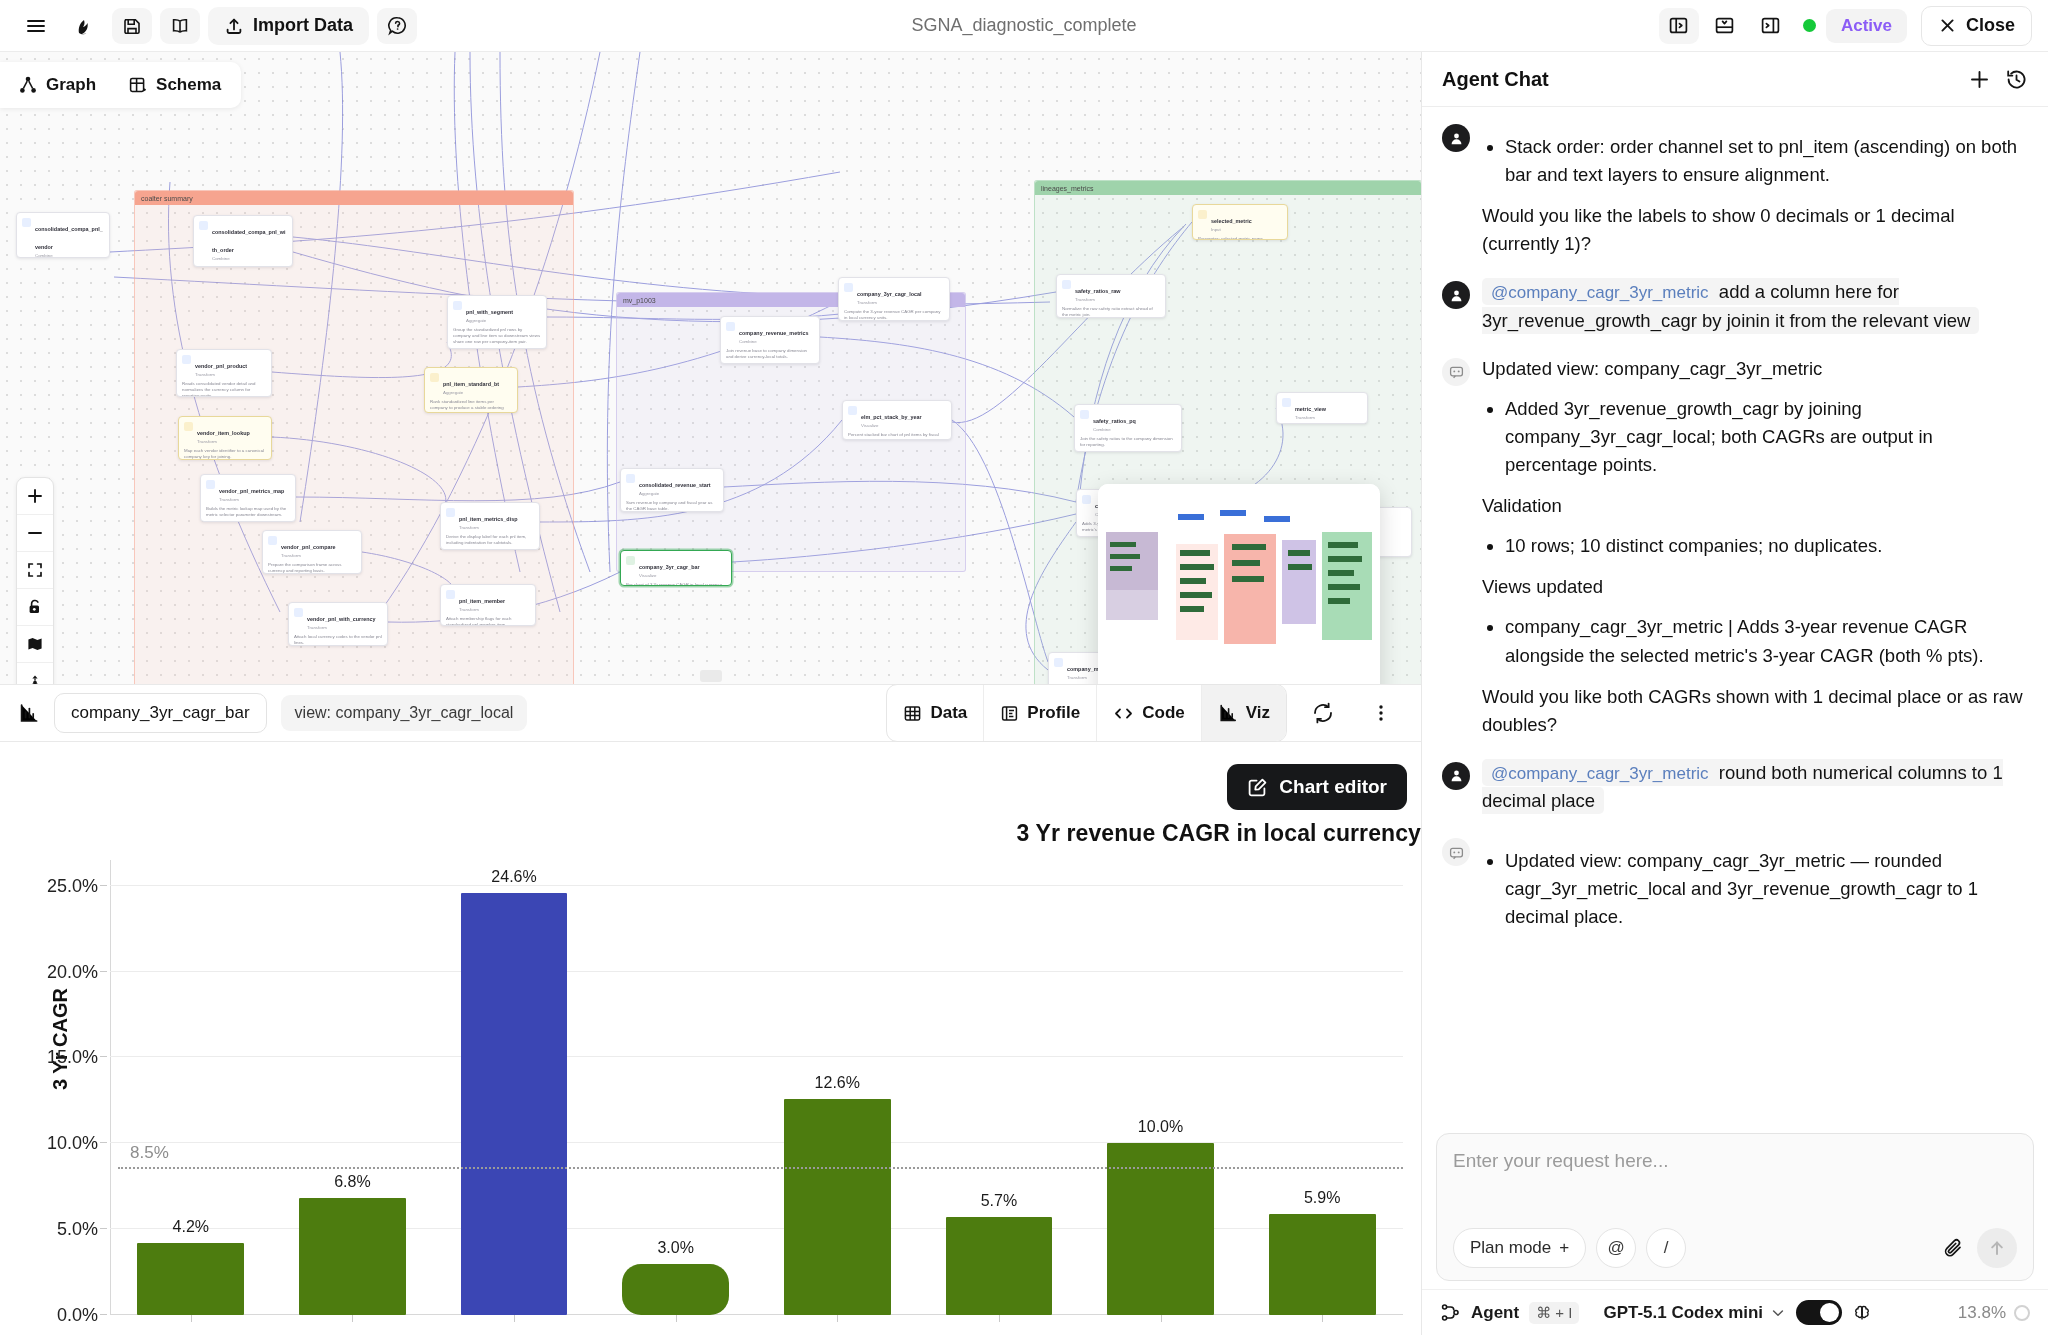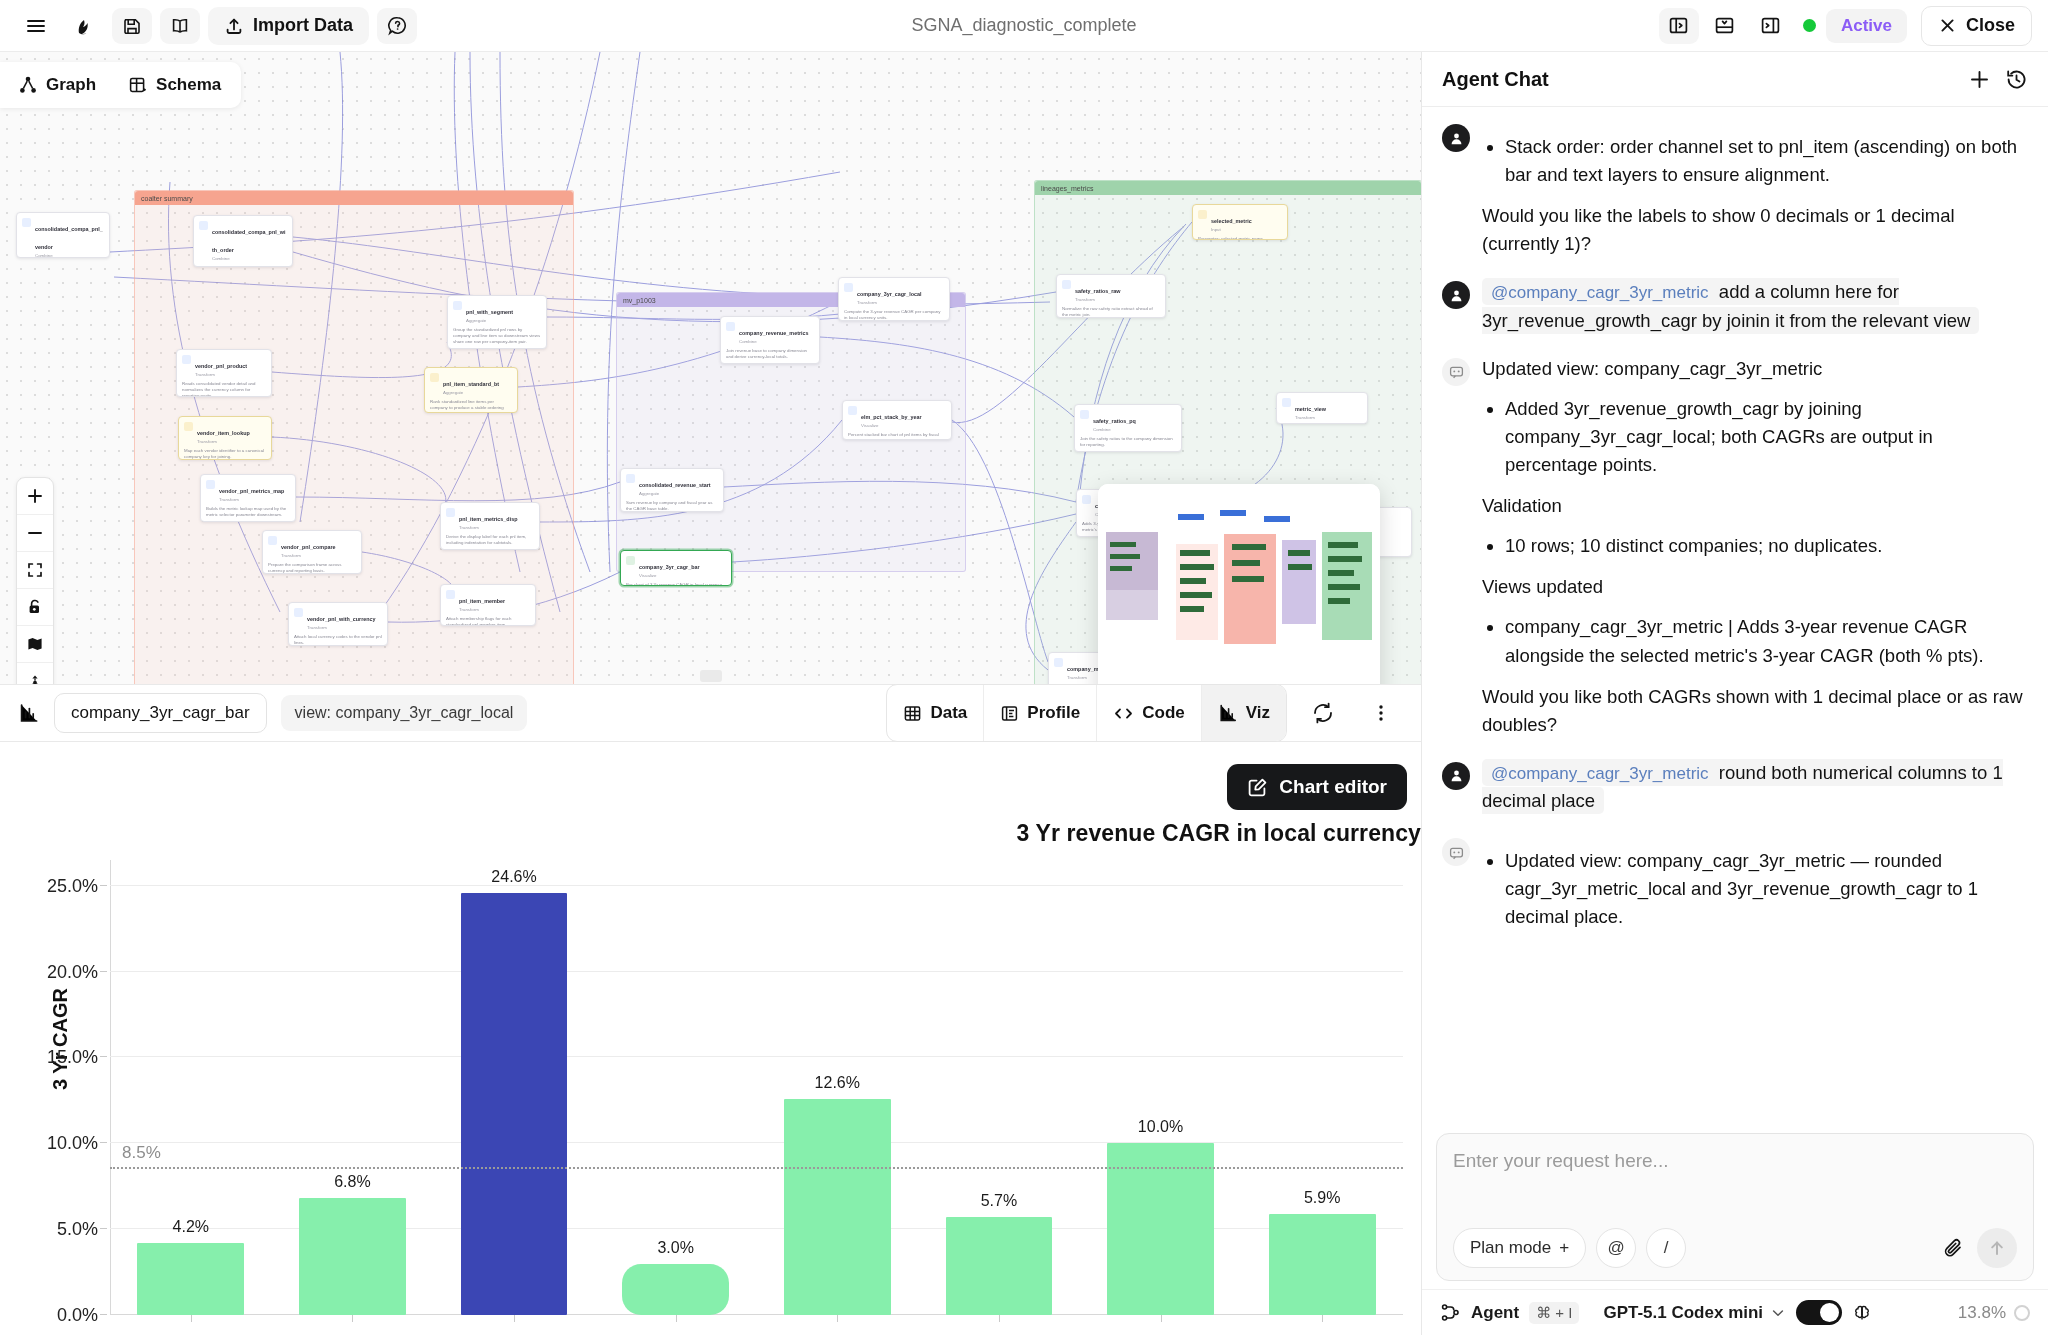--- a/index.html
+++ b/index.html
@@ -168,7 +168,7 @@
   .axis-y { position: absolute; left: 0; top: 0; bottom: 0; width: 1px; background: #d8d8d8; }
   .bars { position: absolute; inset: 0; display: flex; align-items: flex-end; }
   .bar-slot { flex: 1; display: flex; justify-content: center; align-items: flex-end; height: 100%; position: relative; }
-  .bar { width: 66%; background: #86efac; border-radius: 1px; position: relative; }
+  .bar { width: 66%; background: #4d7c0f; border-radius: 1px; position: relative; }
   .bar.hl { background: #3b46b4; }
   .bar-val {
     position: absolute; left: 50%; transform: translateX(-50%); bottom: 100%;

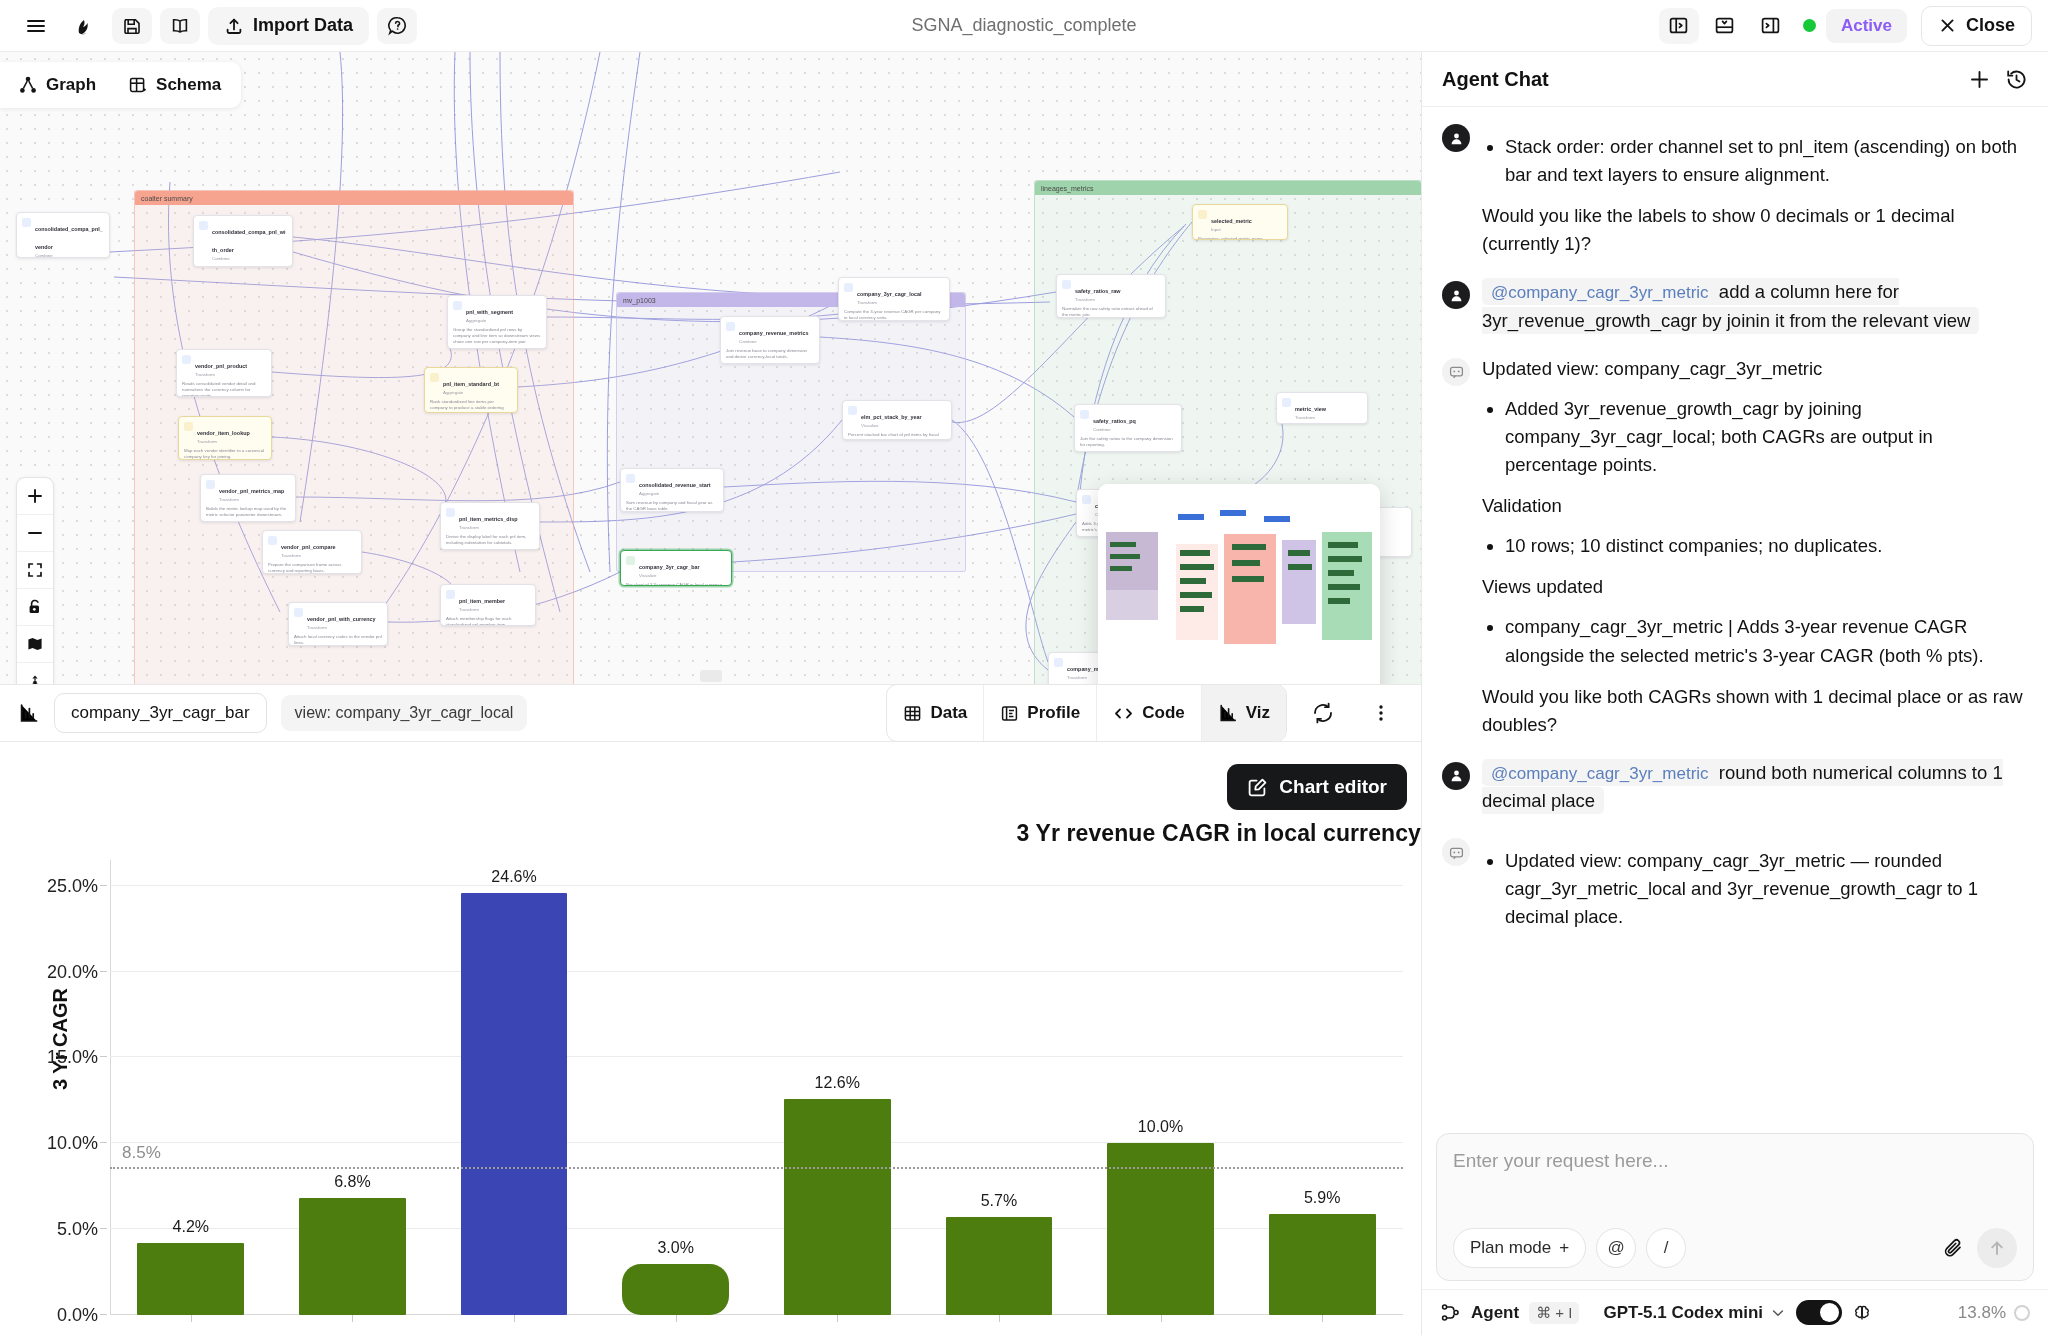--- a/index.html
+++ b/index.html
@@ -175,7 +175,7 @@
     margin-bottom: 7px; font-size: 16px; color: #1b1b1b; white-space: nowrap;
   }
   .xtick { position: absolute; bottom: -7px; left: 50%; width: 1px; height: 7px; background: #c9c9c9; }
-  .refline { position: absolute; left: 0; right: 0; border-top: 2.5px dotted #9a9a9a; }
+  .refline { position: absolute; left: 8px; right: 0; border-top: 2.5px dotted #9a9a9a; }
   .reflabel { position: absolute; left: 12px; bottom: 6px; font-size: 17px; color: #8d8d8d; }
 
   

